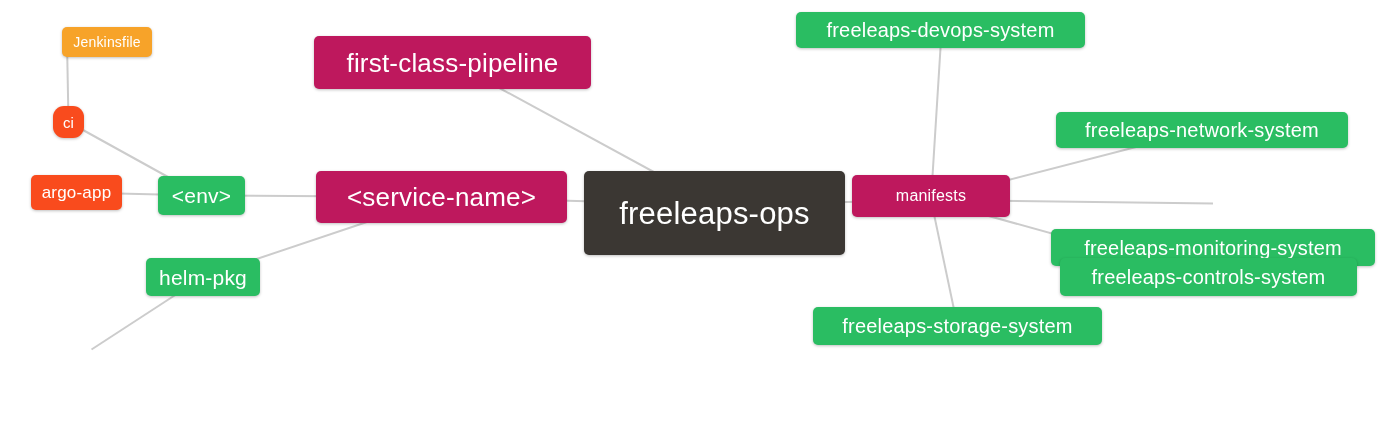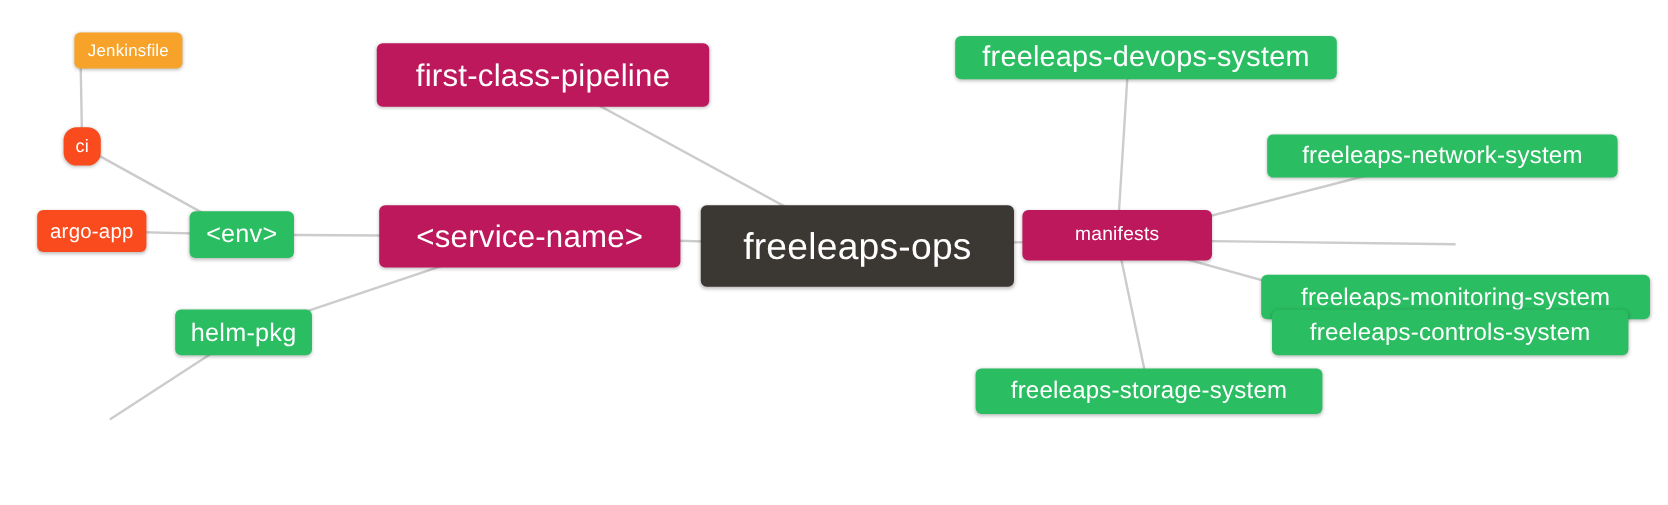--- a/index.html
+++ b/index.html
@@ -66,7 +66,7 @@
     <div class="node blue" style="left: 316px; top: 171px; width: 251px; height: 52px; font-size: 26px;">&lt;service-name&gt;</div>
     <div class="node dark" style="left: 584px; top: 171px; width: 261px; height: 68px; font-size: 31px;">freeleaps-ops</div>
     <div class="node blue" style="left: 852px; top: 175px; width: 158px; height: 42px; font-size: 16px;">manifests</div>
-    <div class="node green" style="left: 796px; top: 30px; width: 318px; height: 36px; font-size: 24px;">freeleaps-devops-system</div>
+    <div class="node green" style="left: 796px; top: 12px; width: 289px; height: 36px; font-size: 20px;">freeleaps-devops-system</div>
     <div class="node green" style="left: 1056px; top: 112px; width: 292px; height: 36px; font-size: 20px;">freeleaps-network-system</div>
     <div class="node green" style="left: 1051px; top: 185px; width: 324px; height: 37px; font-size: 20px; margin-top: 44px;">freeleaps-monitoring-system</div>
     <div class="node green" style="left: 1060px; top: 258px; width: 297px; height: 38px; font-size: 20px;">freeleaps-controls-system</div>

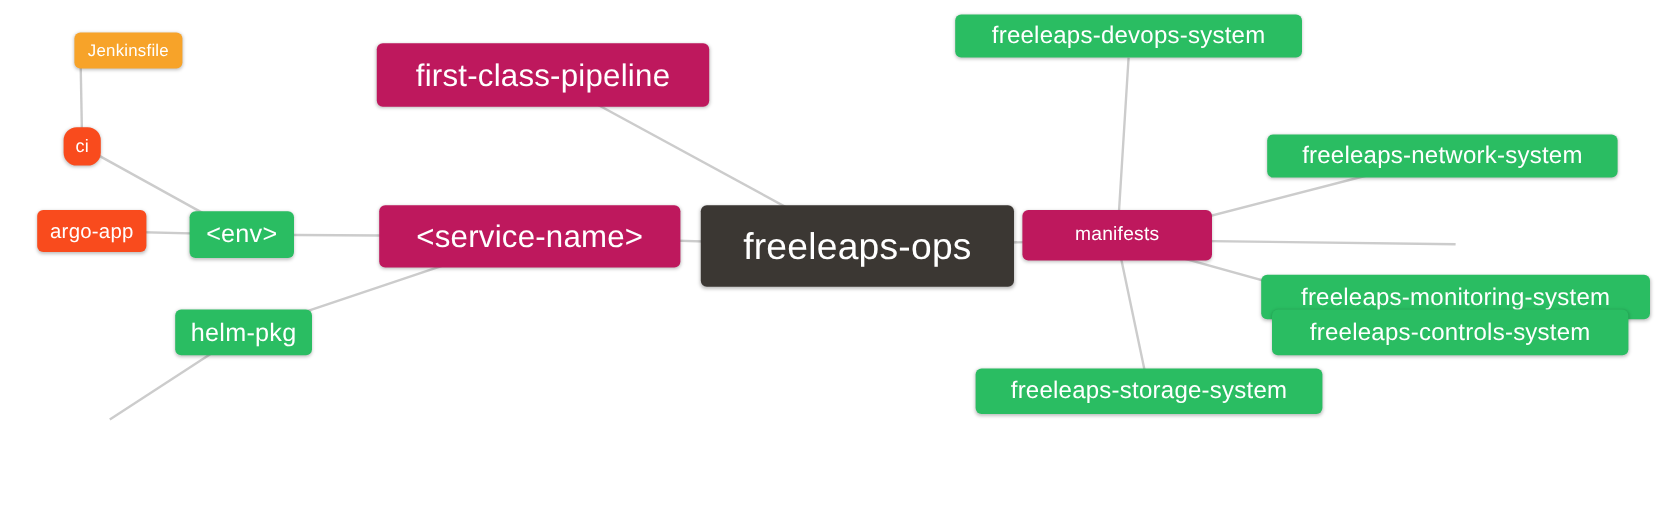--- a/index.html
+++ b/index.html
@@ -64,7 +64,7 @@
     <div class="node green" style="left: 146px; top: 258px; width: 114px; height: 38px; font-size: 21px;">helm-pkg</div>
     <div class="node blue" style="left: 314px; top: 36px; width: 277px; height: 53px; font-size: 26px;">first-class-pipeline</div>
     <div class="node blue" style="left: 316px; top: 171px; width: 251px; height: 52px; font-size: 26px;">&lt;service-name&gt;</div>
-    <div class="node dark" style="left: 584px; top: 171px; width: 261px; height: 68px; font-size: 31px;">freeleaps-ops</div>
+    <div class="node dark" style="left: 584px; top: 171px; width: 261px; height: 84px; font-size: 31px;">freeleaps-ops</div>
     <div class="node blue" style="left: 852px; top: 175px; width: 158px; height: 42px; font-size: 16px;">manifests</div>
     <div class="node green" style="left: 796px; top: 12px; width: 289px; height: 36px; font-size: 20px;">freeleaps-devops-system</div>
     <div class="node green" style="left: 1056px; top: 112px; width: 292px; height: 36px; font-size: 20px;">freeleaps-network-system</div>

